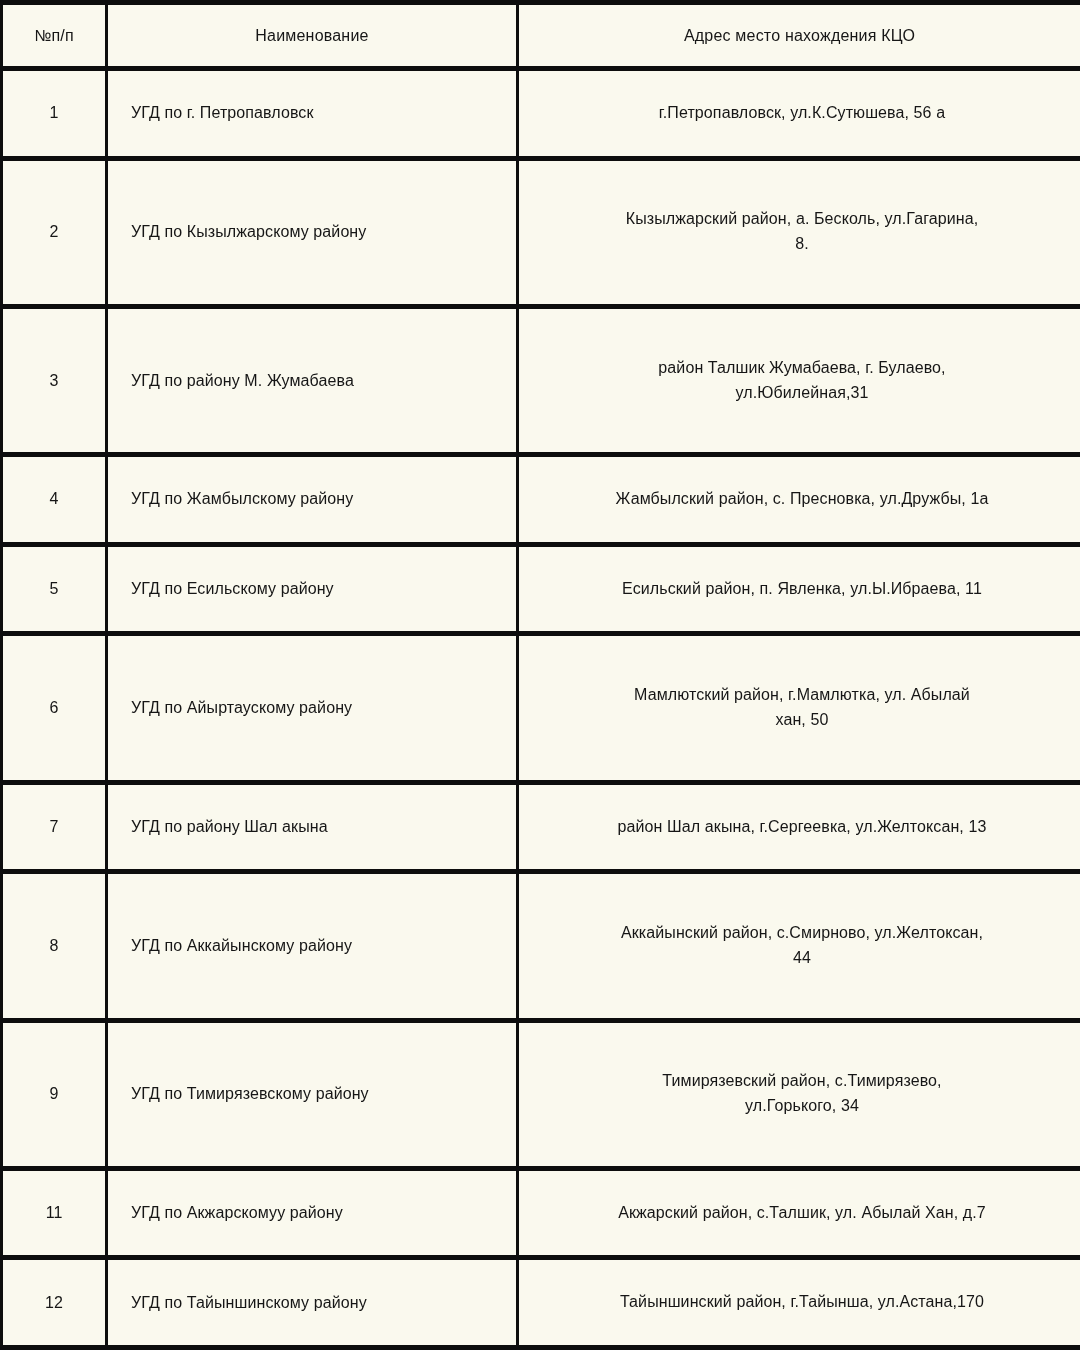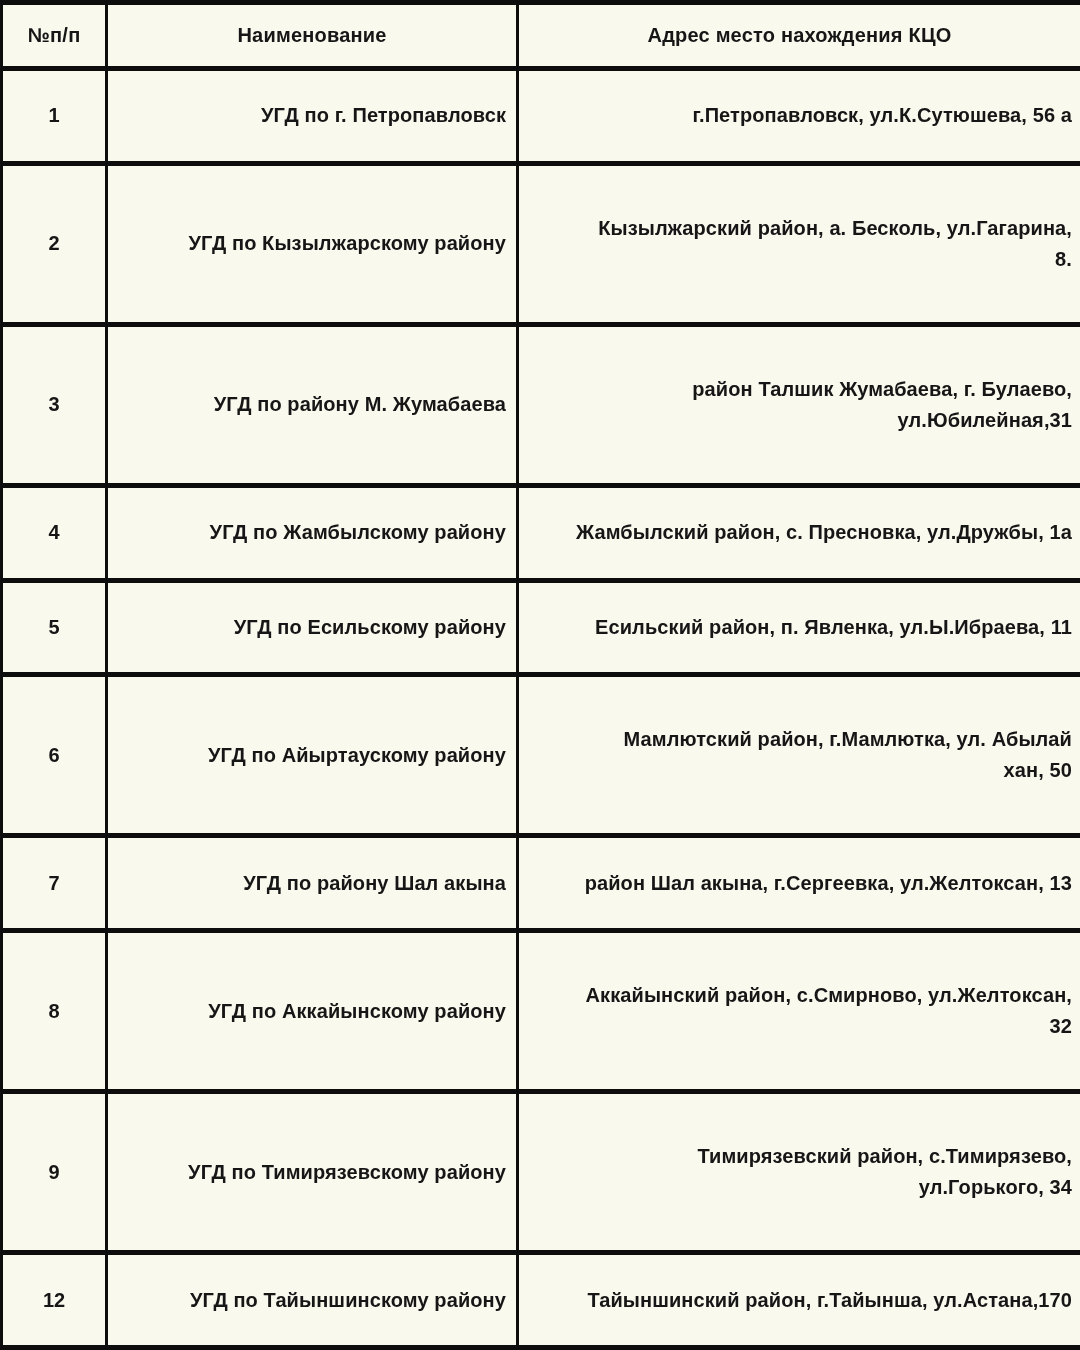--- a/index.html
+++ b/index.html
@@ -32,8 +32,8 @@
     border-right: 3px solid #0d0d0d;
     border-top: 5px solid #0d0d0d;
     border-bottom: 5px solid #0d0d0d;
-    font-weight: 700;
-    font-size: 20px;
+    font-weight: 400;
+    font-size: 16px;
     vertical-align: middle;
     overflow: hidden;
   }

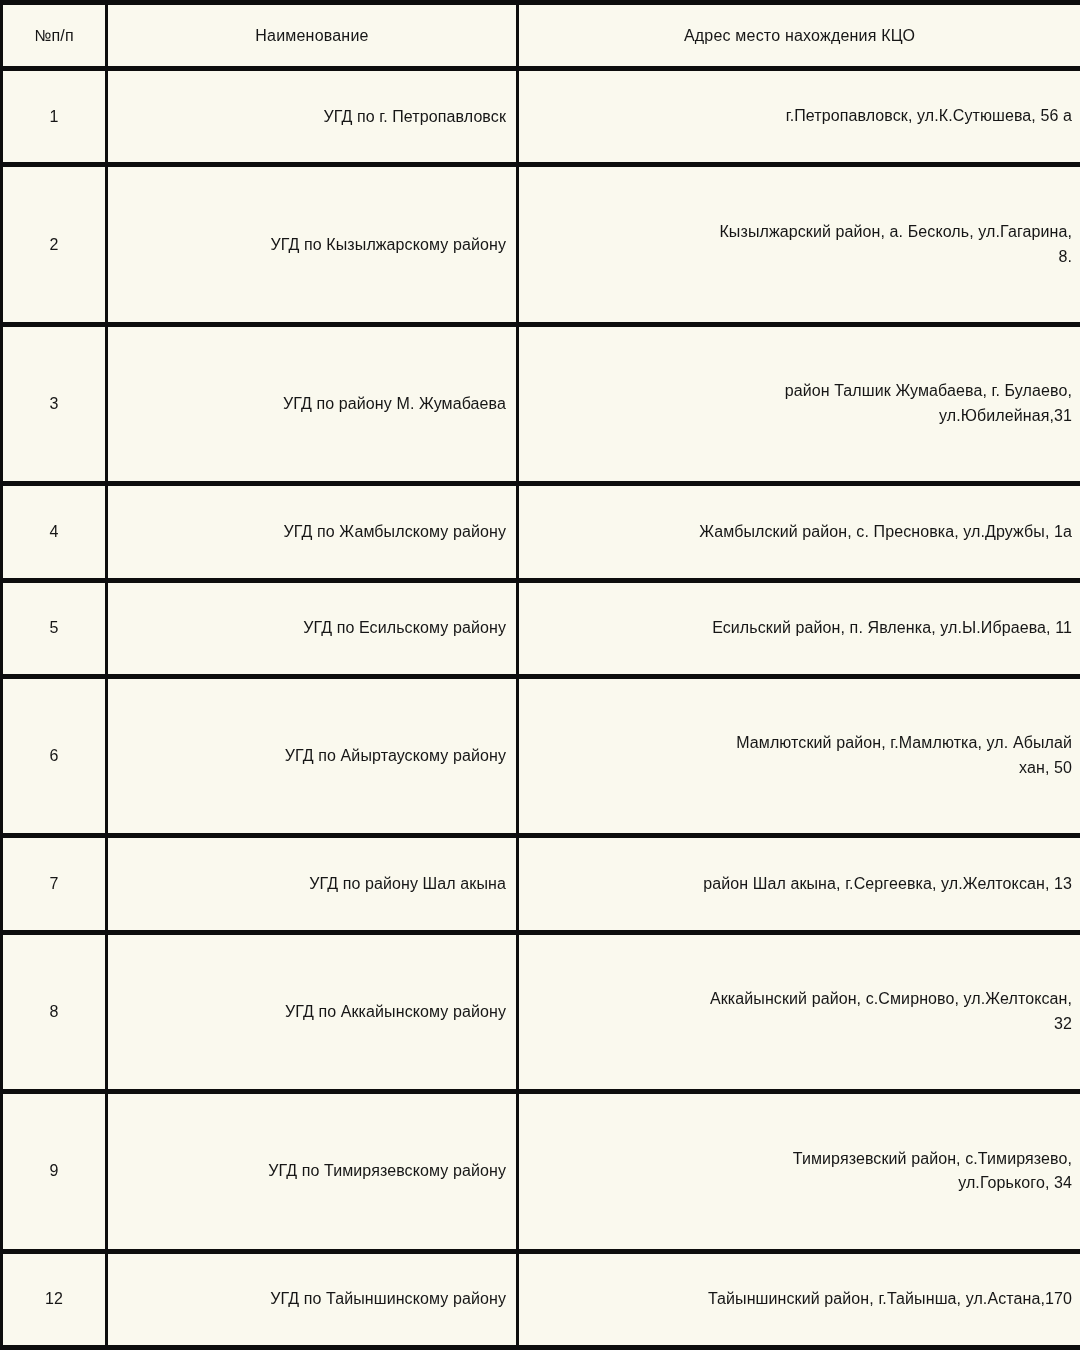--- a/index.html
+++ b/index.html
@@ -50,8 +50,8 @@
     padding: 0 4px;
   }
   td.cell-name {
-    text-align: right;
-    padding: 4px 10px 4px 17px;
+    text-align: left;
+    padding: 4px 10px 4px 23px;
     letter-spacing: 0.1px;
   }
   td.cell-addr {

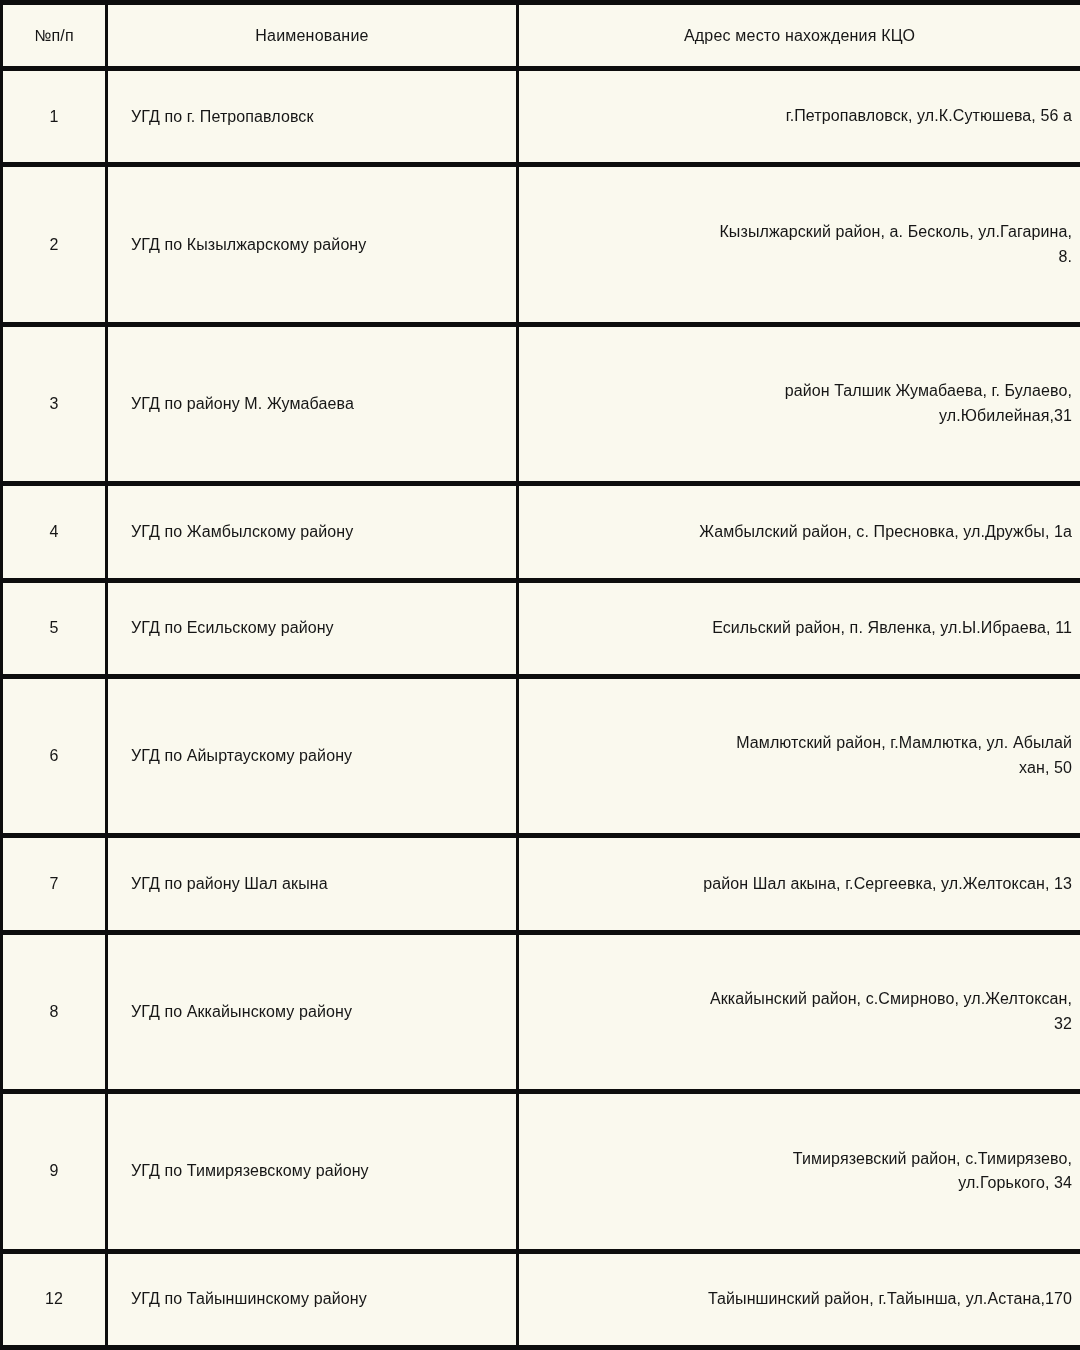--- a/index.html
+++ b/index.html
@@ -55,7 +55,7 @@
     letter-spacing: 0.1px;
   }
   td.cell-addr {
-    text-align: right;
+    text-align: center;
     padding: 4px 8px 4px 13px;
     white-space: pre-line;
     line-height: 1.55;

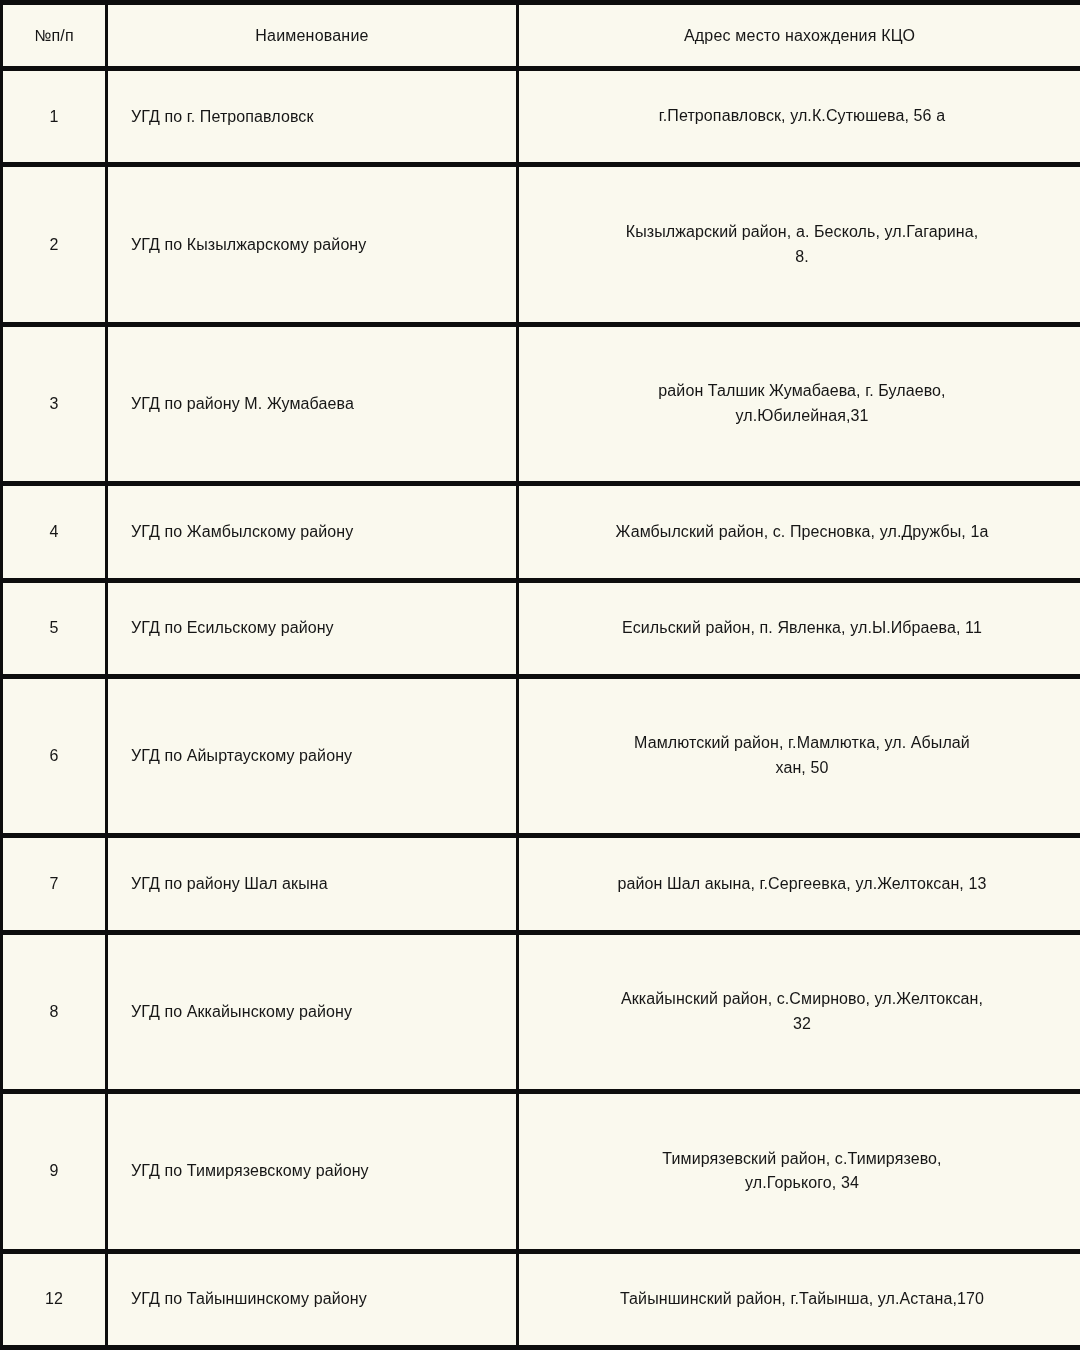--- a/index.html
+++ b/index.html
@@ -129,7 +129,7 @@
     <td class="cell-num">8</td>
     <td class="cell-name">УГД по Аккайынскому району</td>
     <td class="cell-addr">Аккайынский район, с.Смирново, ул.Желтоксан,
-32</td>
+44</td>
   </tr>
 
   <tr>

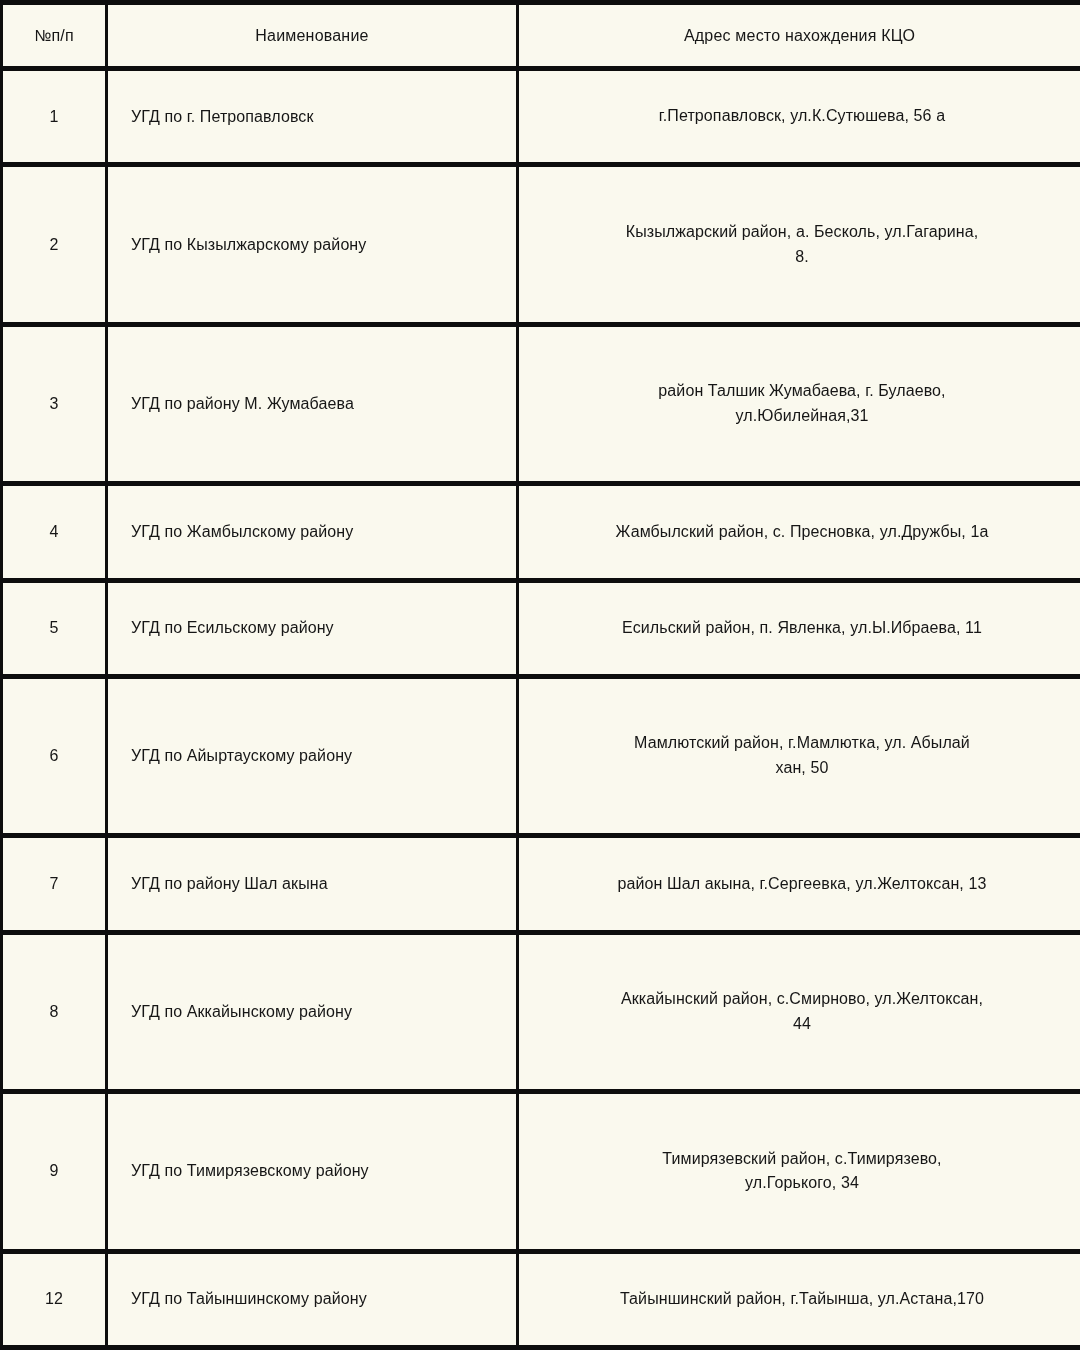--- a/index.html
+++ b/index.html
@@ -140,6 +140,11 @@
   </tr>
 
 
+  <tr>
+    <td class="cell-num">11</td>
+    <td class="cell-name">УГД по Акжарскомуу району</td>
+    <td class="cell-addr">Акжарский район, с.Талшик, ул. Абылай Хан, д.7</td>
+  </tr>
 
   <tr>
     <td class="cell-num">12</td>

